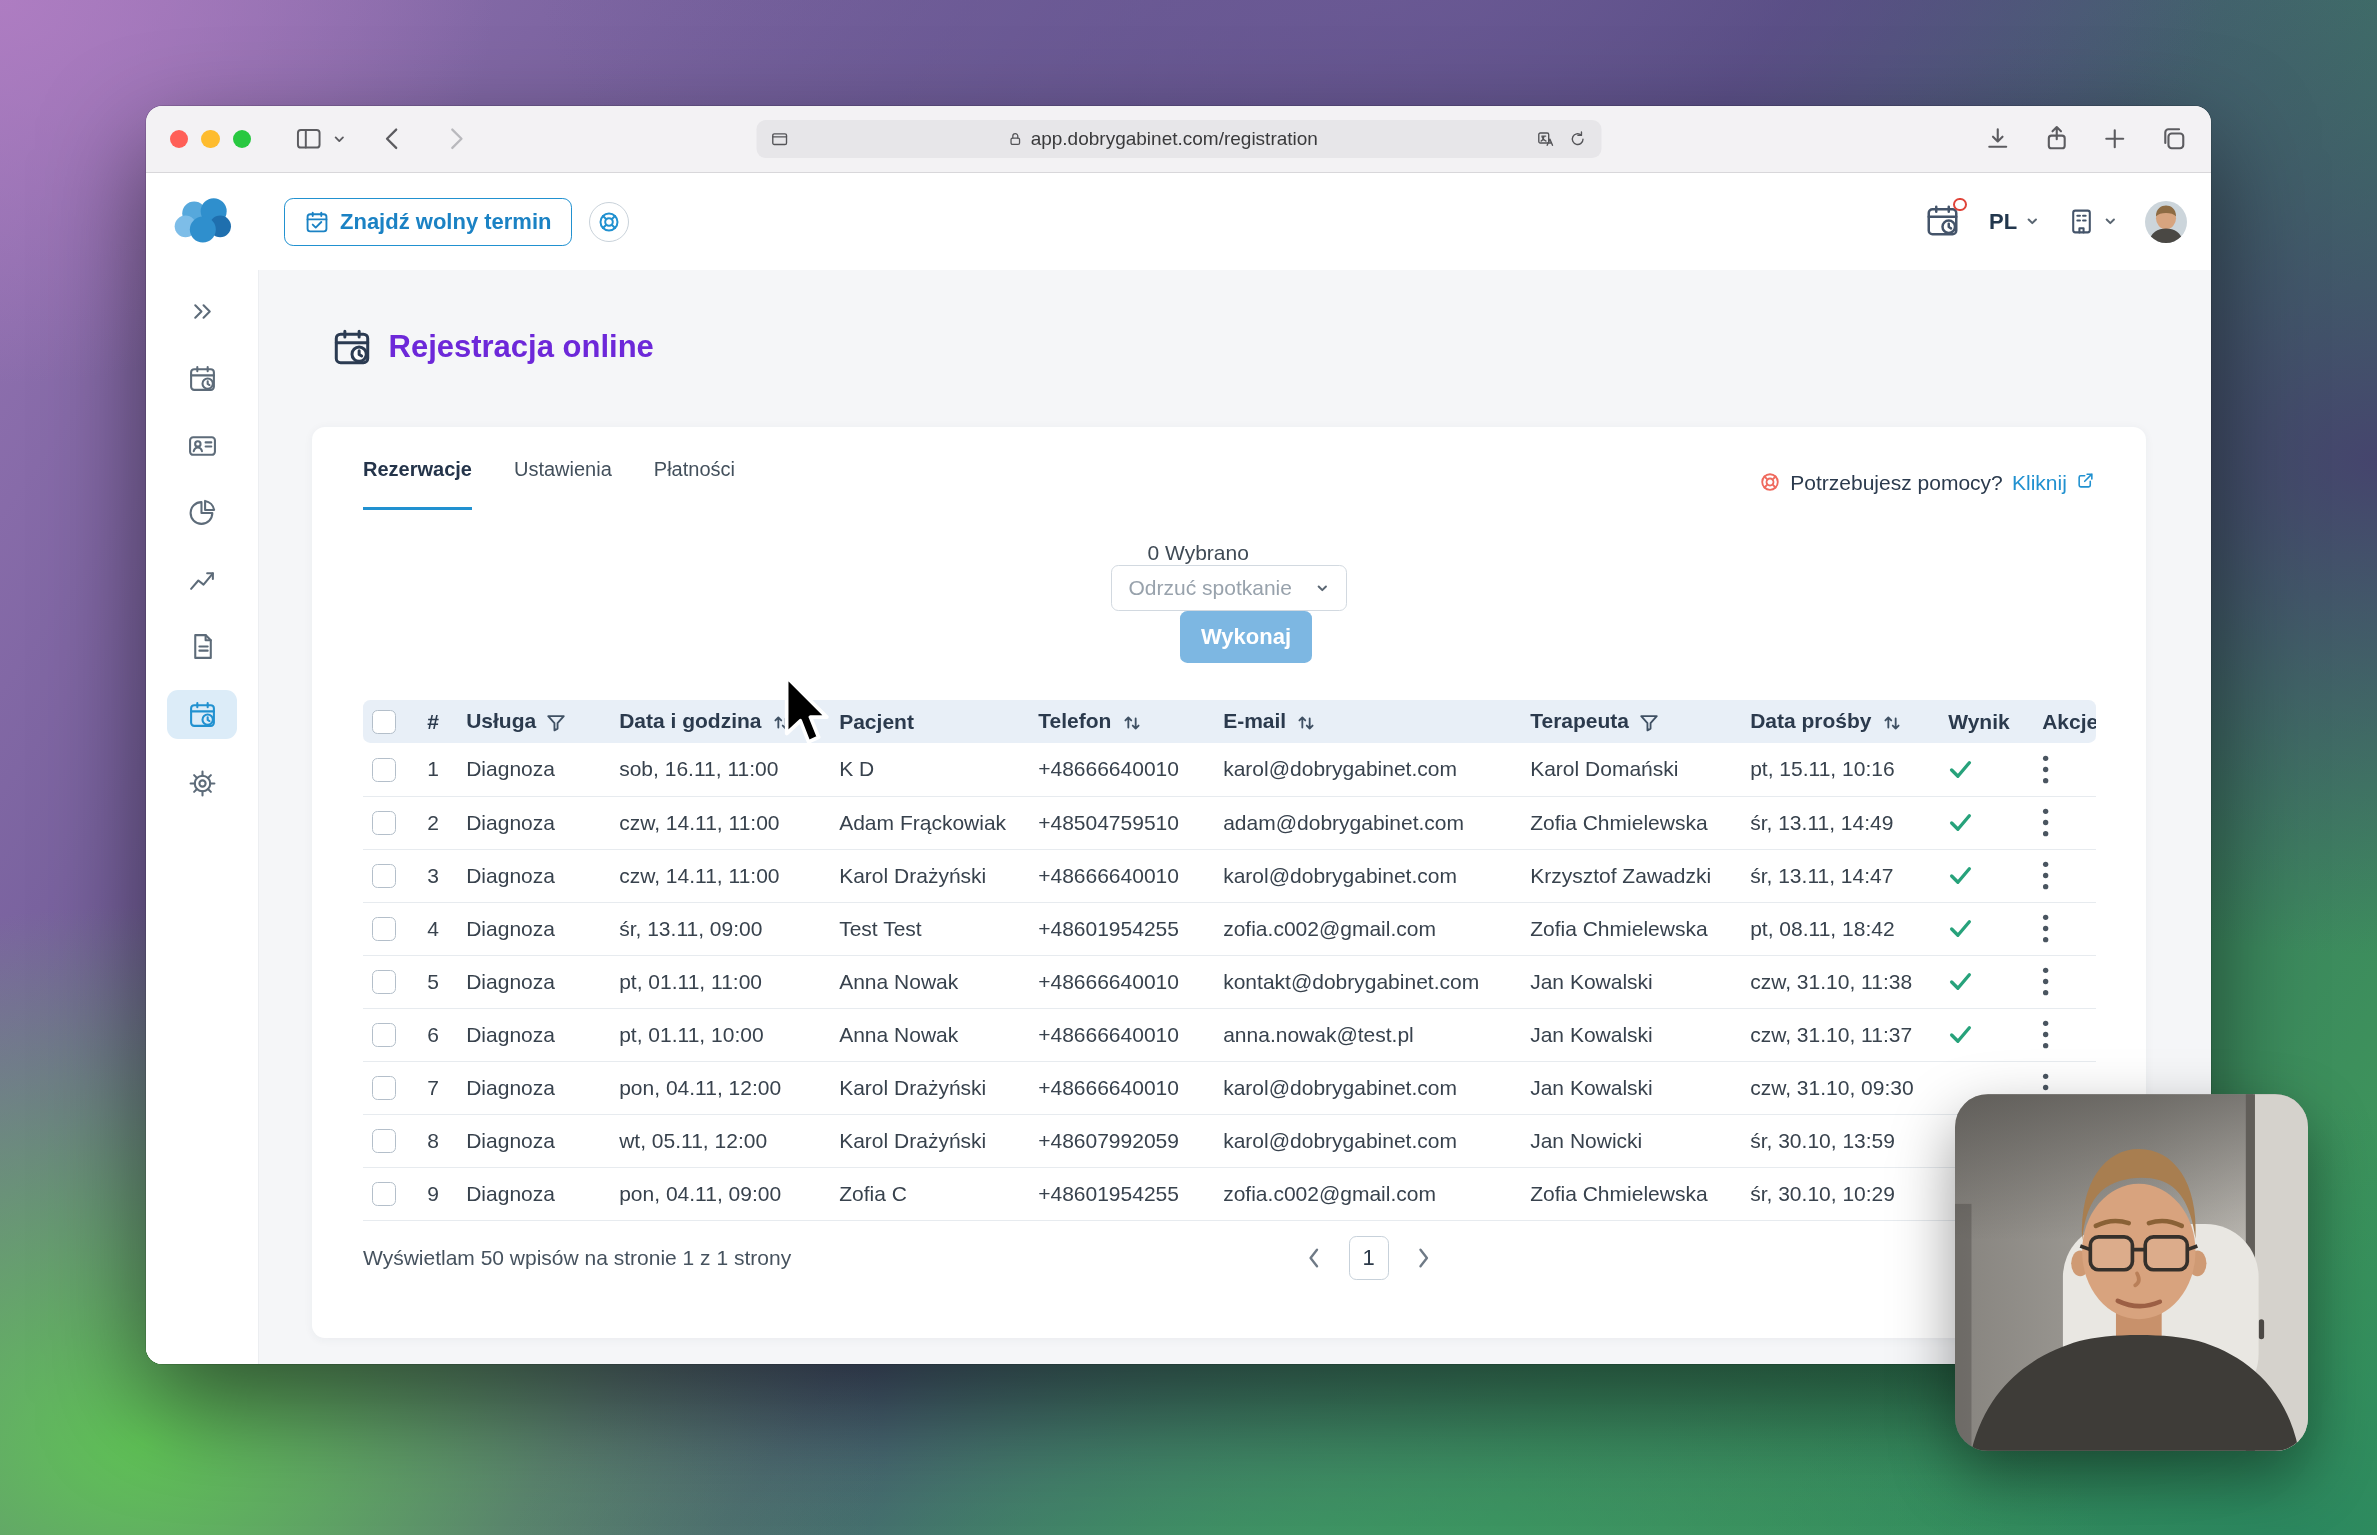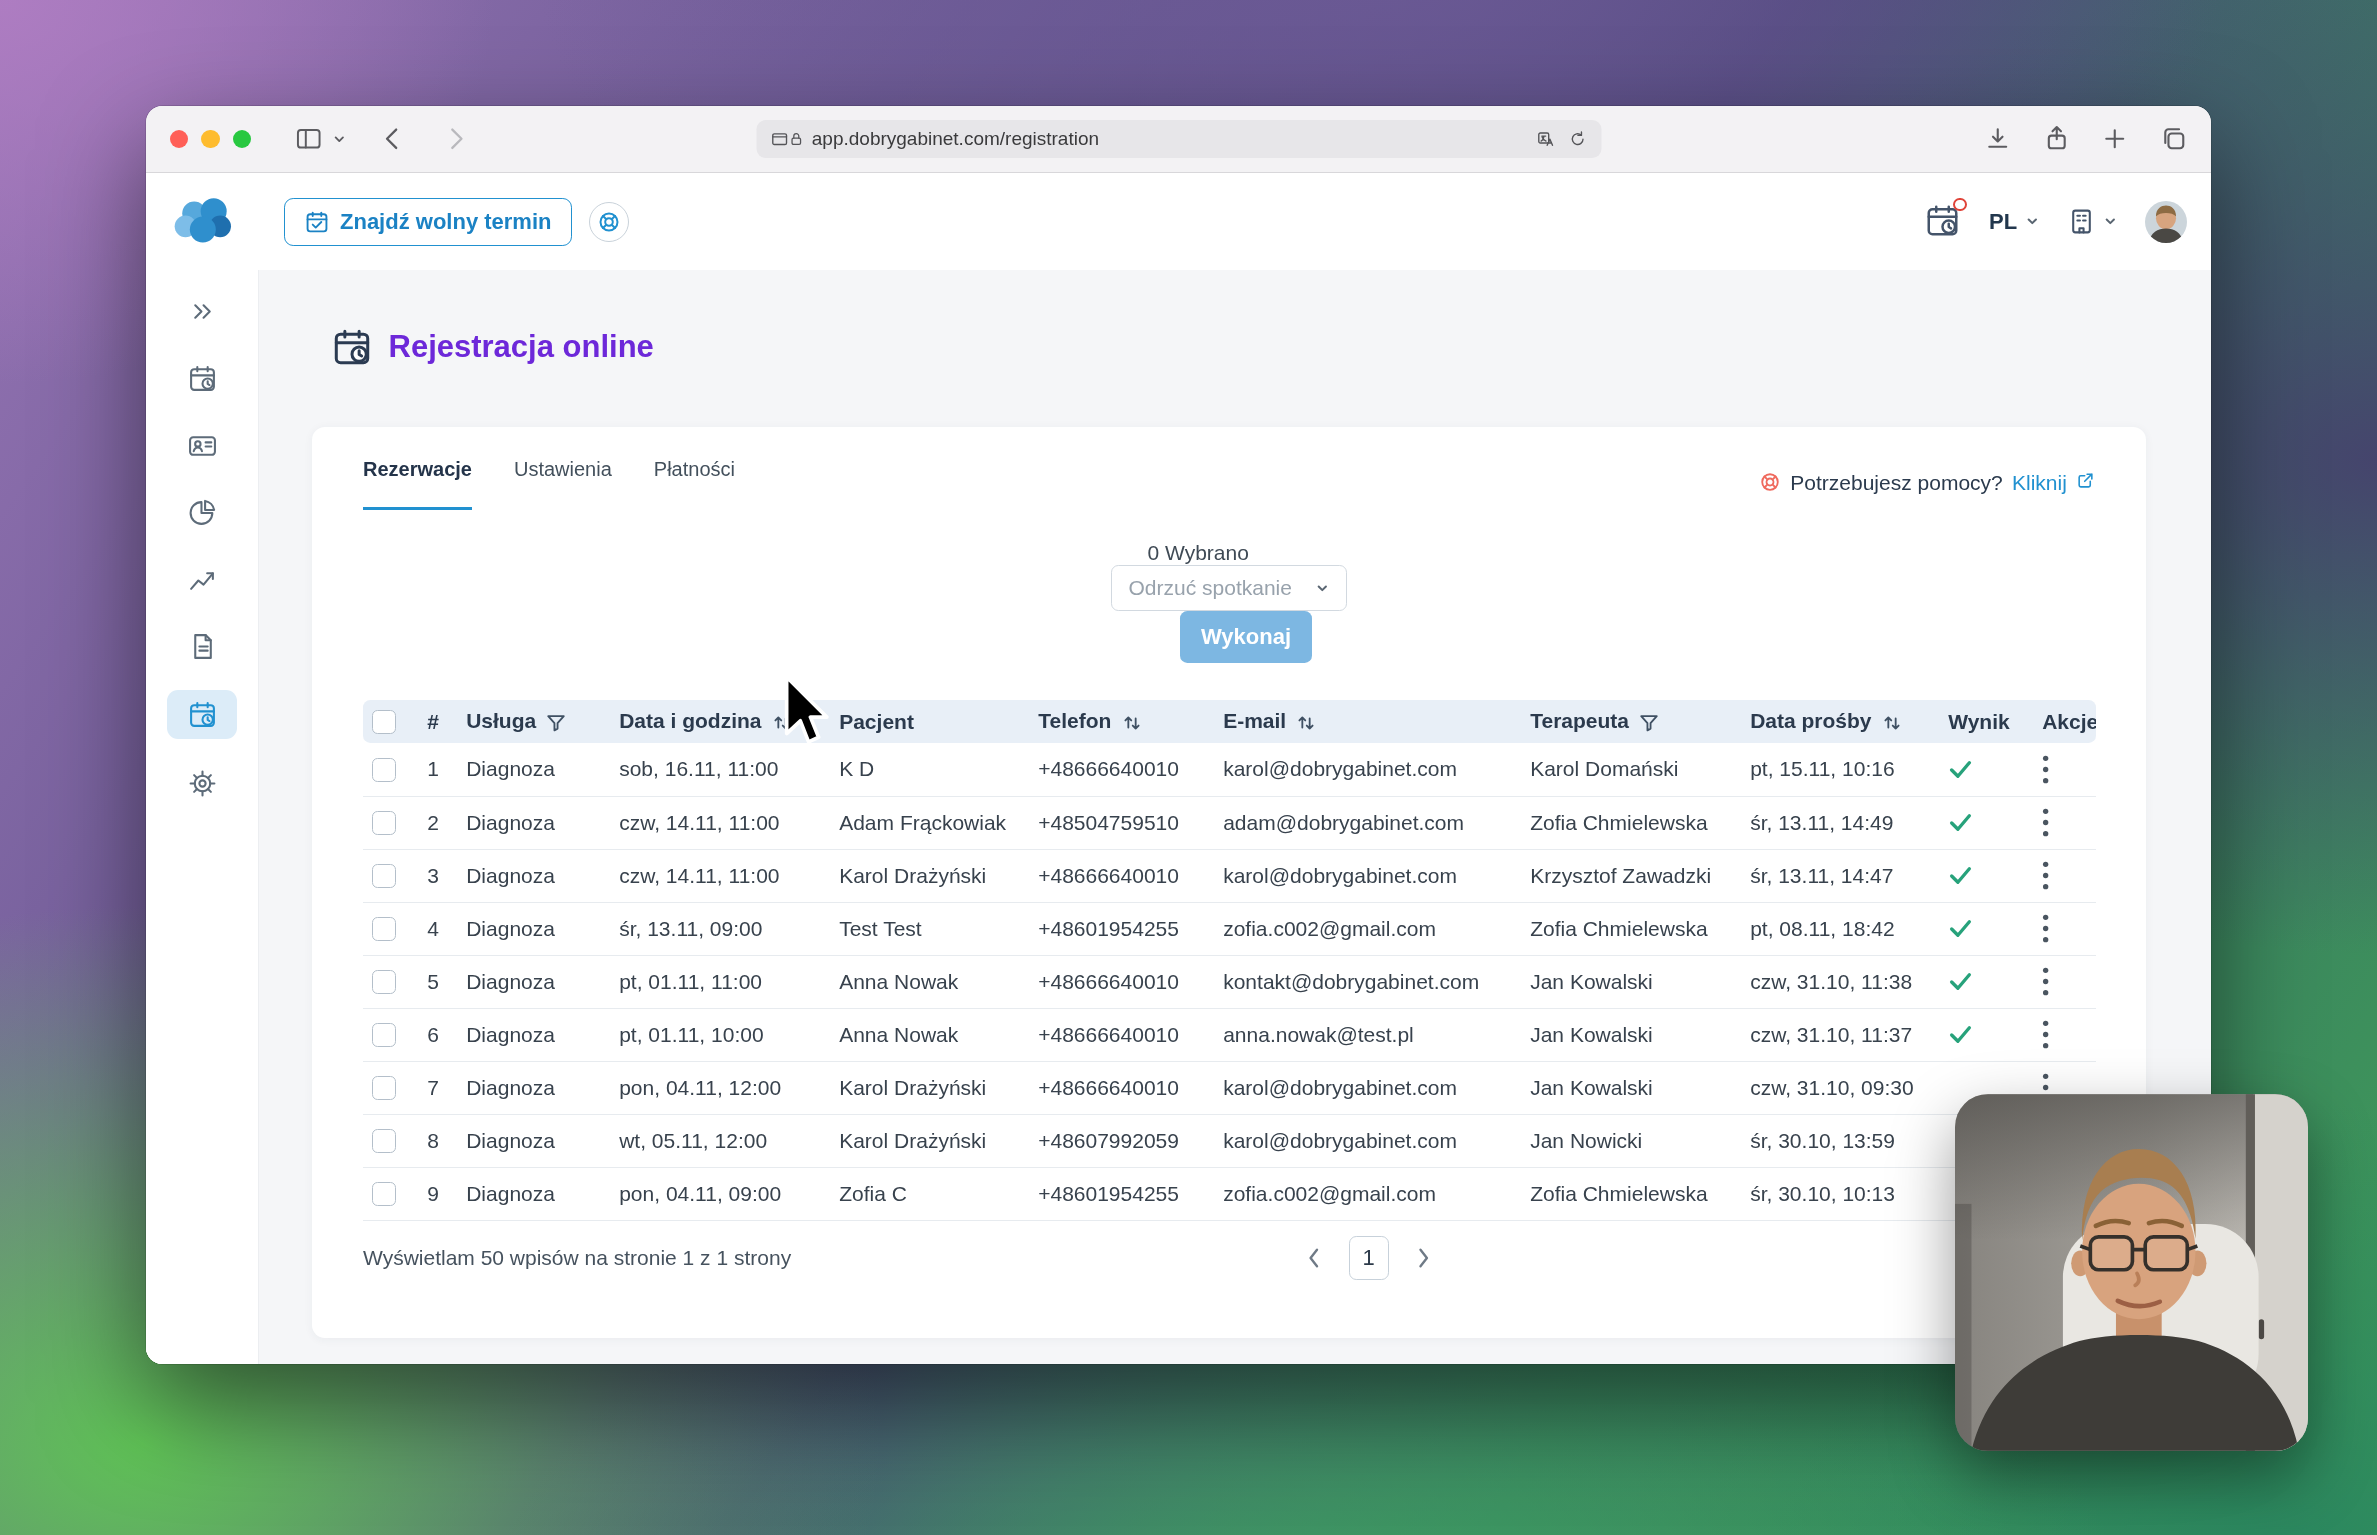--- a/index.html
+++ b/index.html
@@ -32,7 +32,7 @@
   .urlbar { position:absolute; left:50%; top:13.7px; transform:translateX(-50%);
     width:845px; height:38px; background:#e7e6e9; border-radius:9.2px;
     display:flex; align-items:center; padding:0 14.6px; }
-  .urlcenter { flex:1; display:flex; align-items:center; gap:7.3px;
+  .urlcenter { flex:1; display:flex; align-items:center; justify-content:center; gap:7.3px;
     font-size:19px; color:#3a3a3c; }
   .uic { width:18.3px; height:18.3px; stroke:#545458; stroke-width:1.8; fill:none; stroke-linecap:round; stroke-linejoin:round; }
   .right-tools { margin-left:auto; display:flex; align-items:center; gap:31px; }

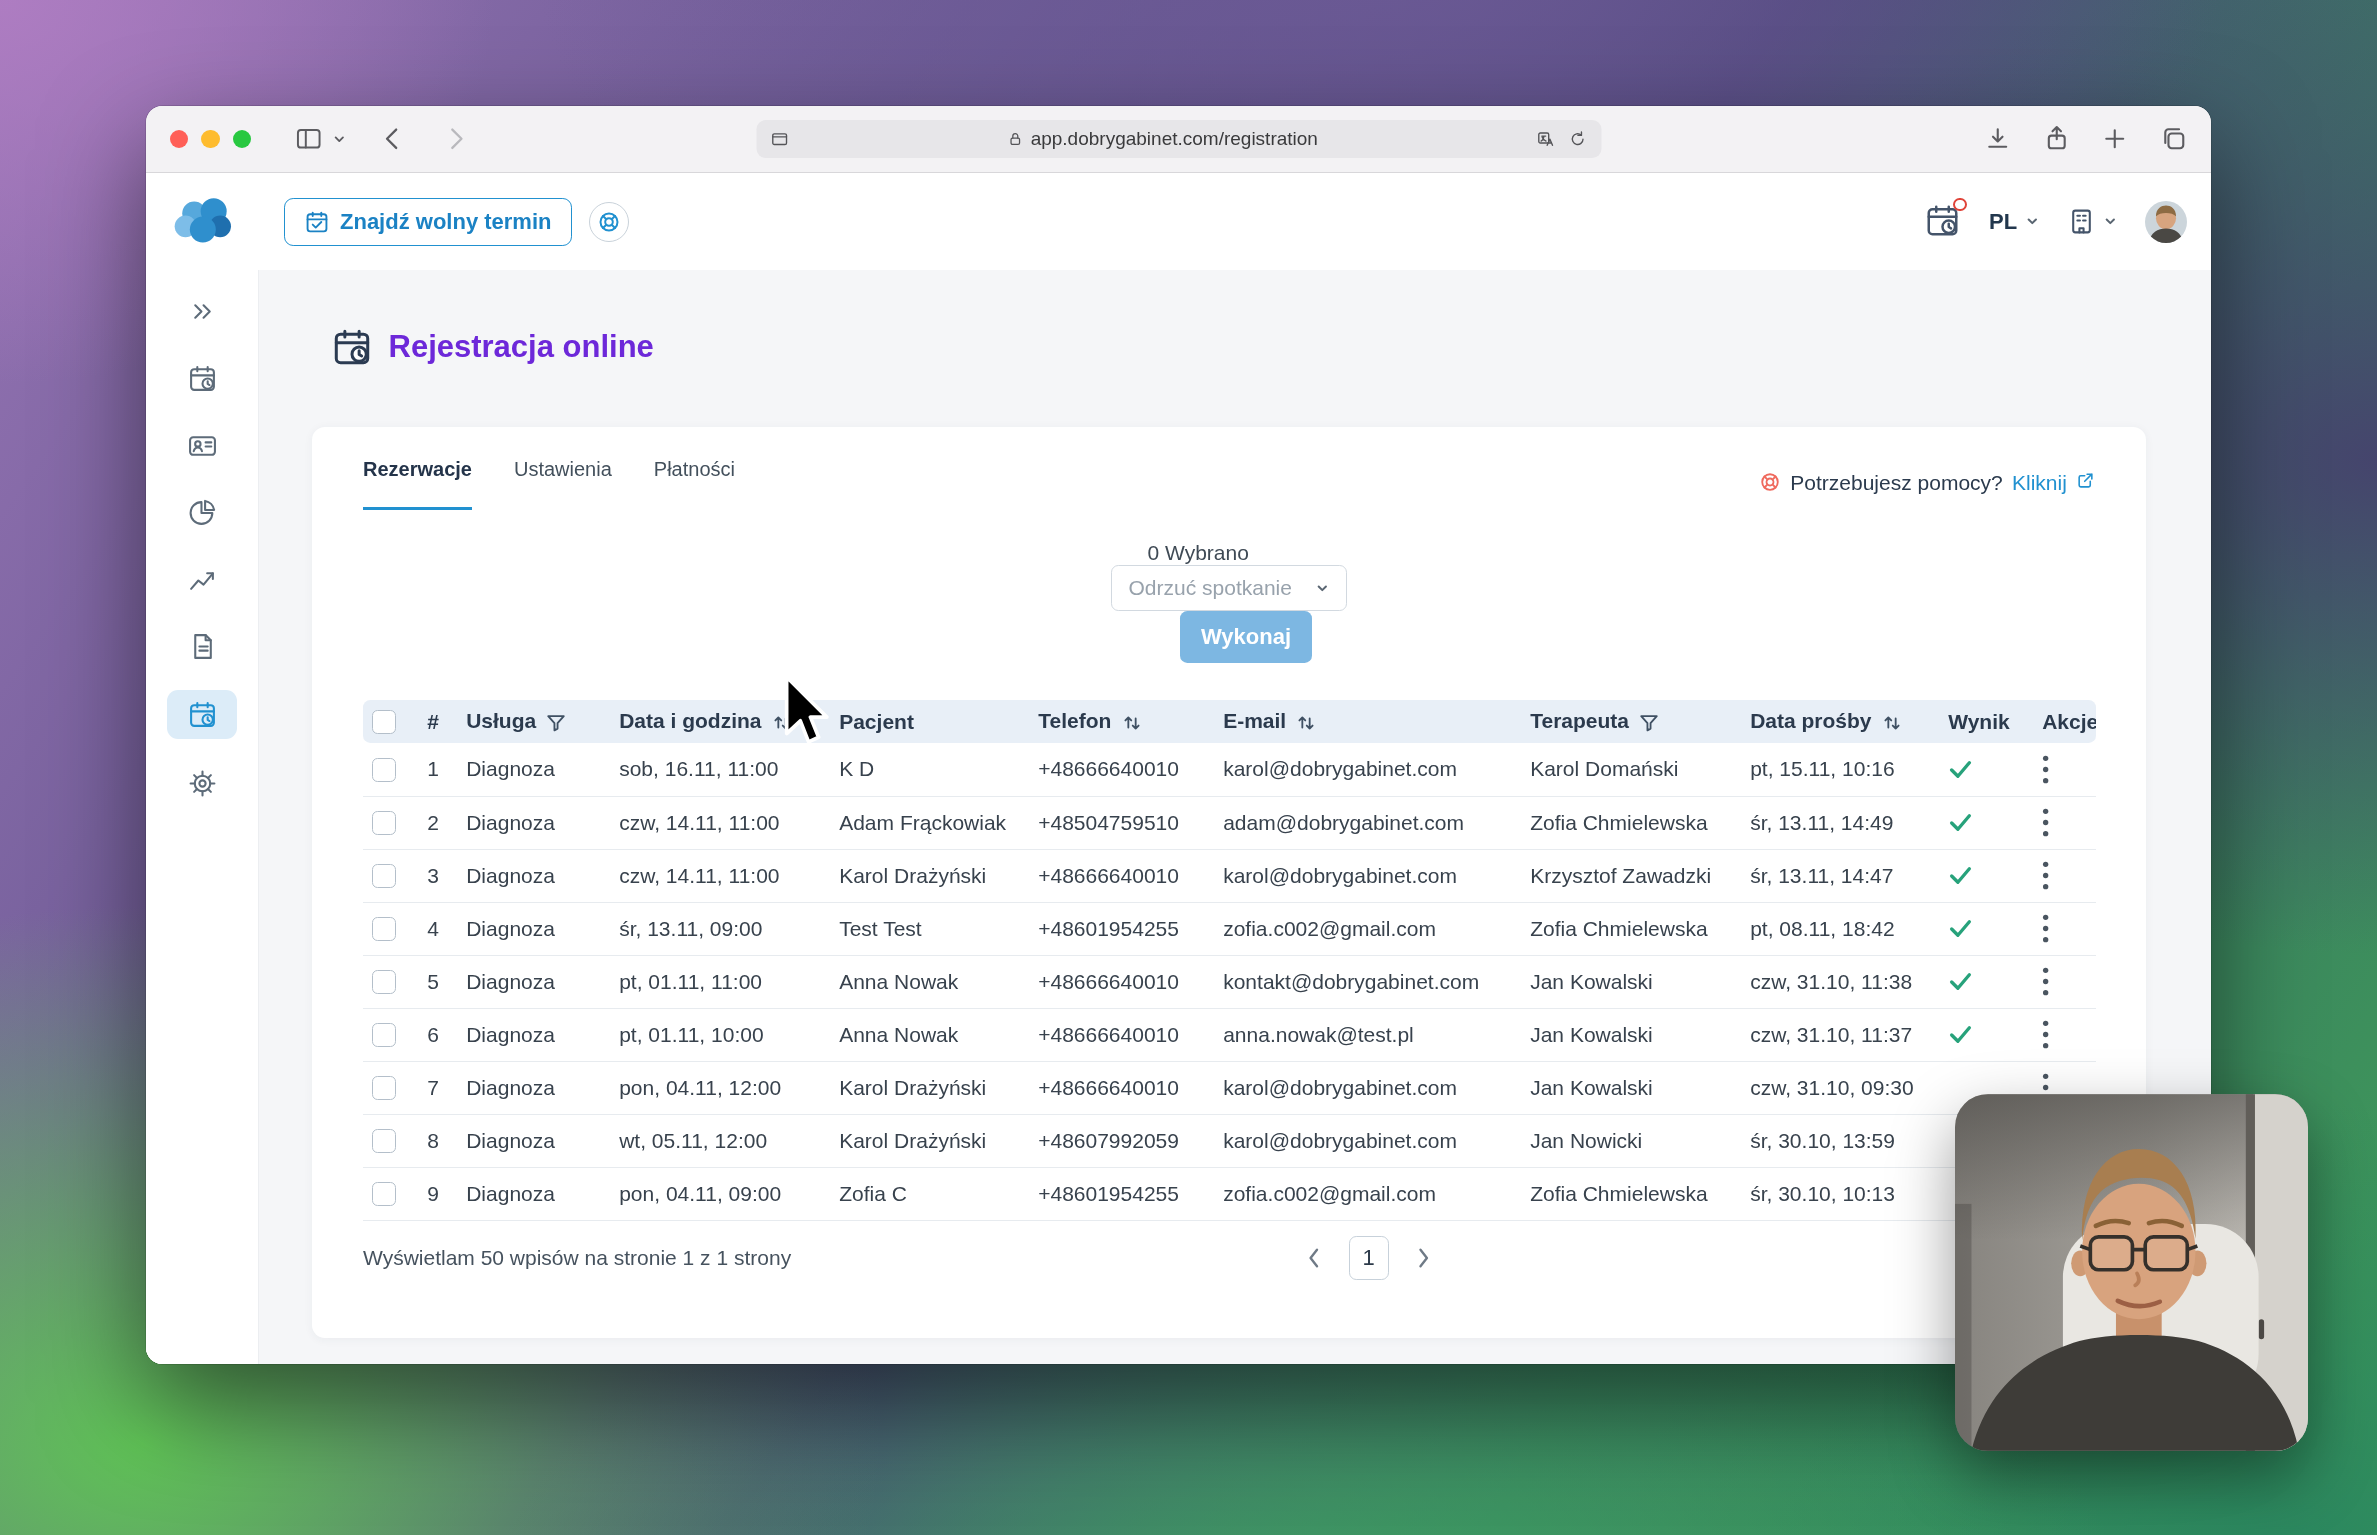--- a/index.html
+++ b/index.html
@@ -550,7 +550,7 @@
     <td>+48601954255</td>
     <td>zofia.c002@gmail.com</td>
     <td>Zofia Chmielewska</td>
-    <td>śr, 30.10, 10:13</td>
+    <td>śr, 30.10, 10:29</td>
     <td><svg class="check-ic" viewBox="0 0 24 24" style="visibility: hidden;">
                       <path d="M3.5 12.5l6 6L20.5 5.5"></path>
                     </svg></td>

